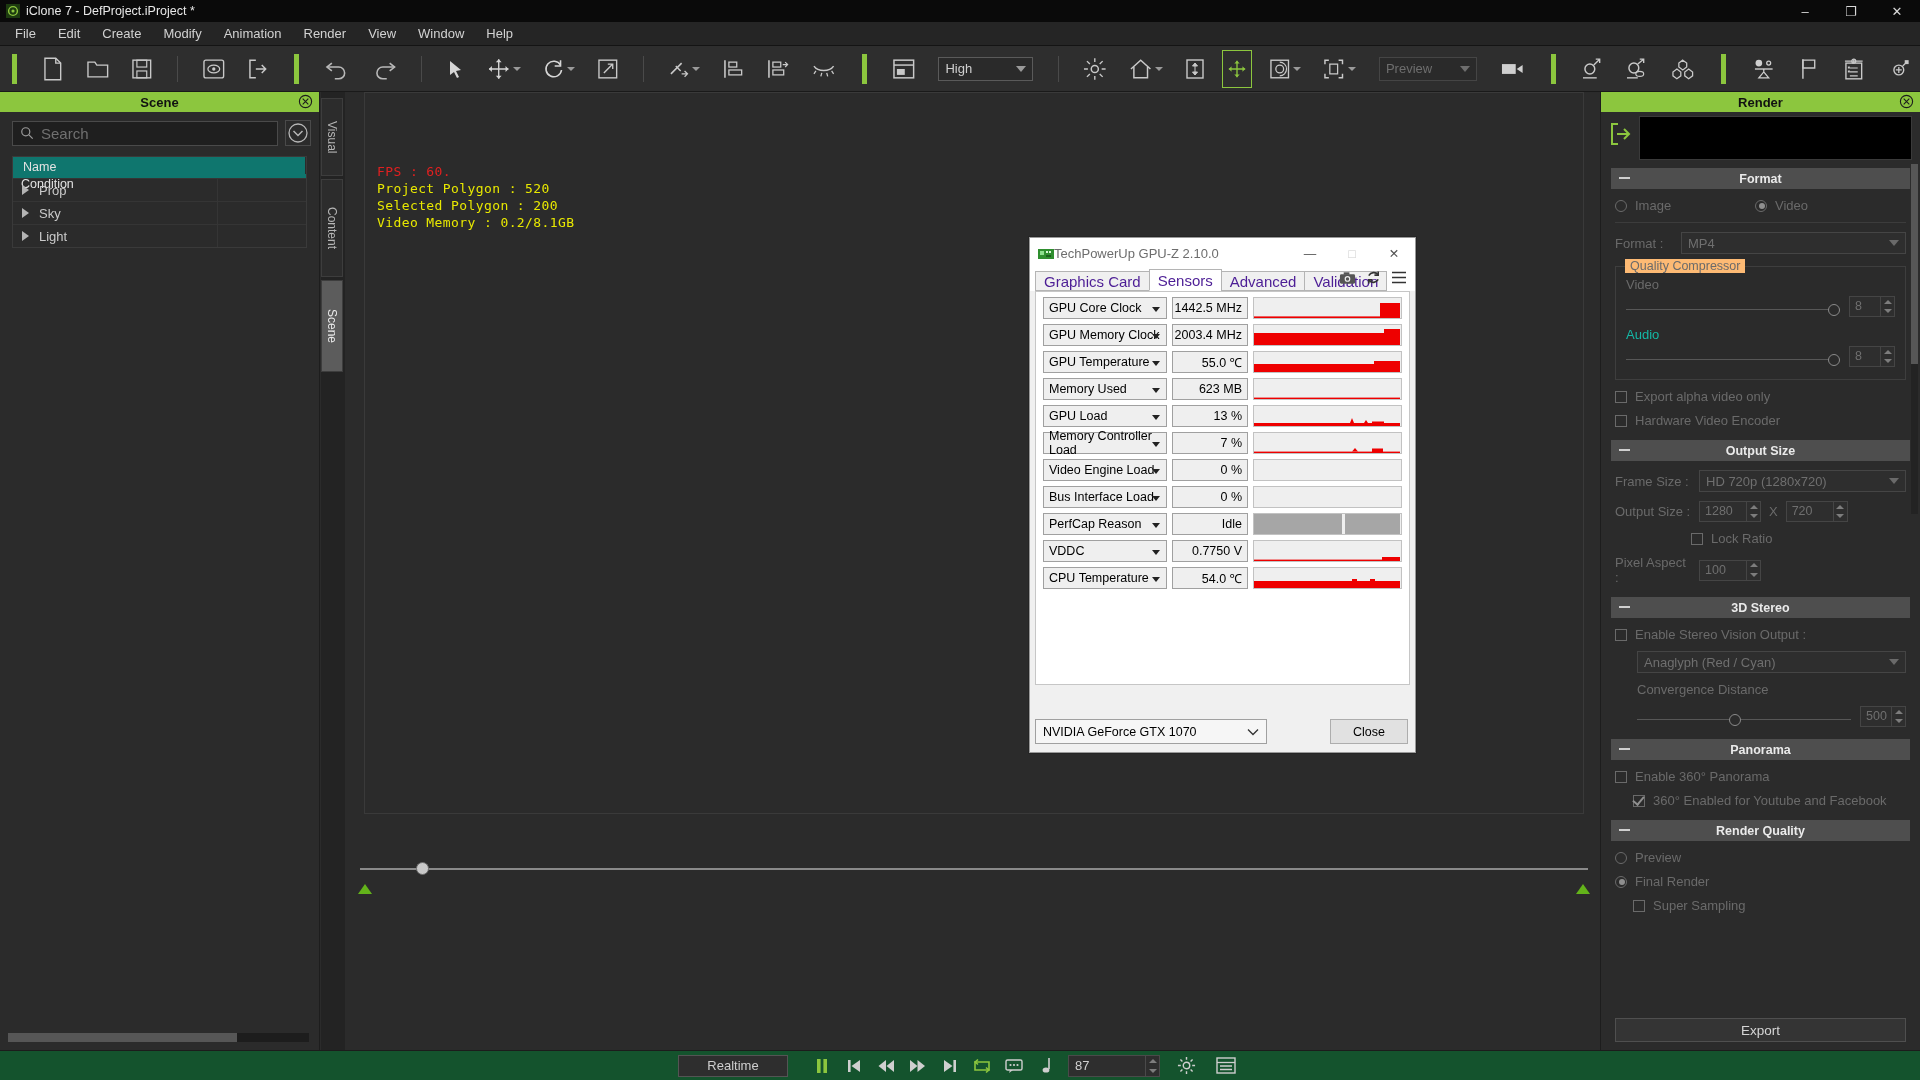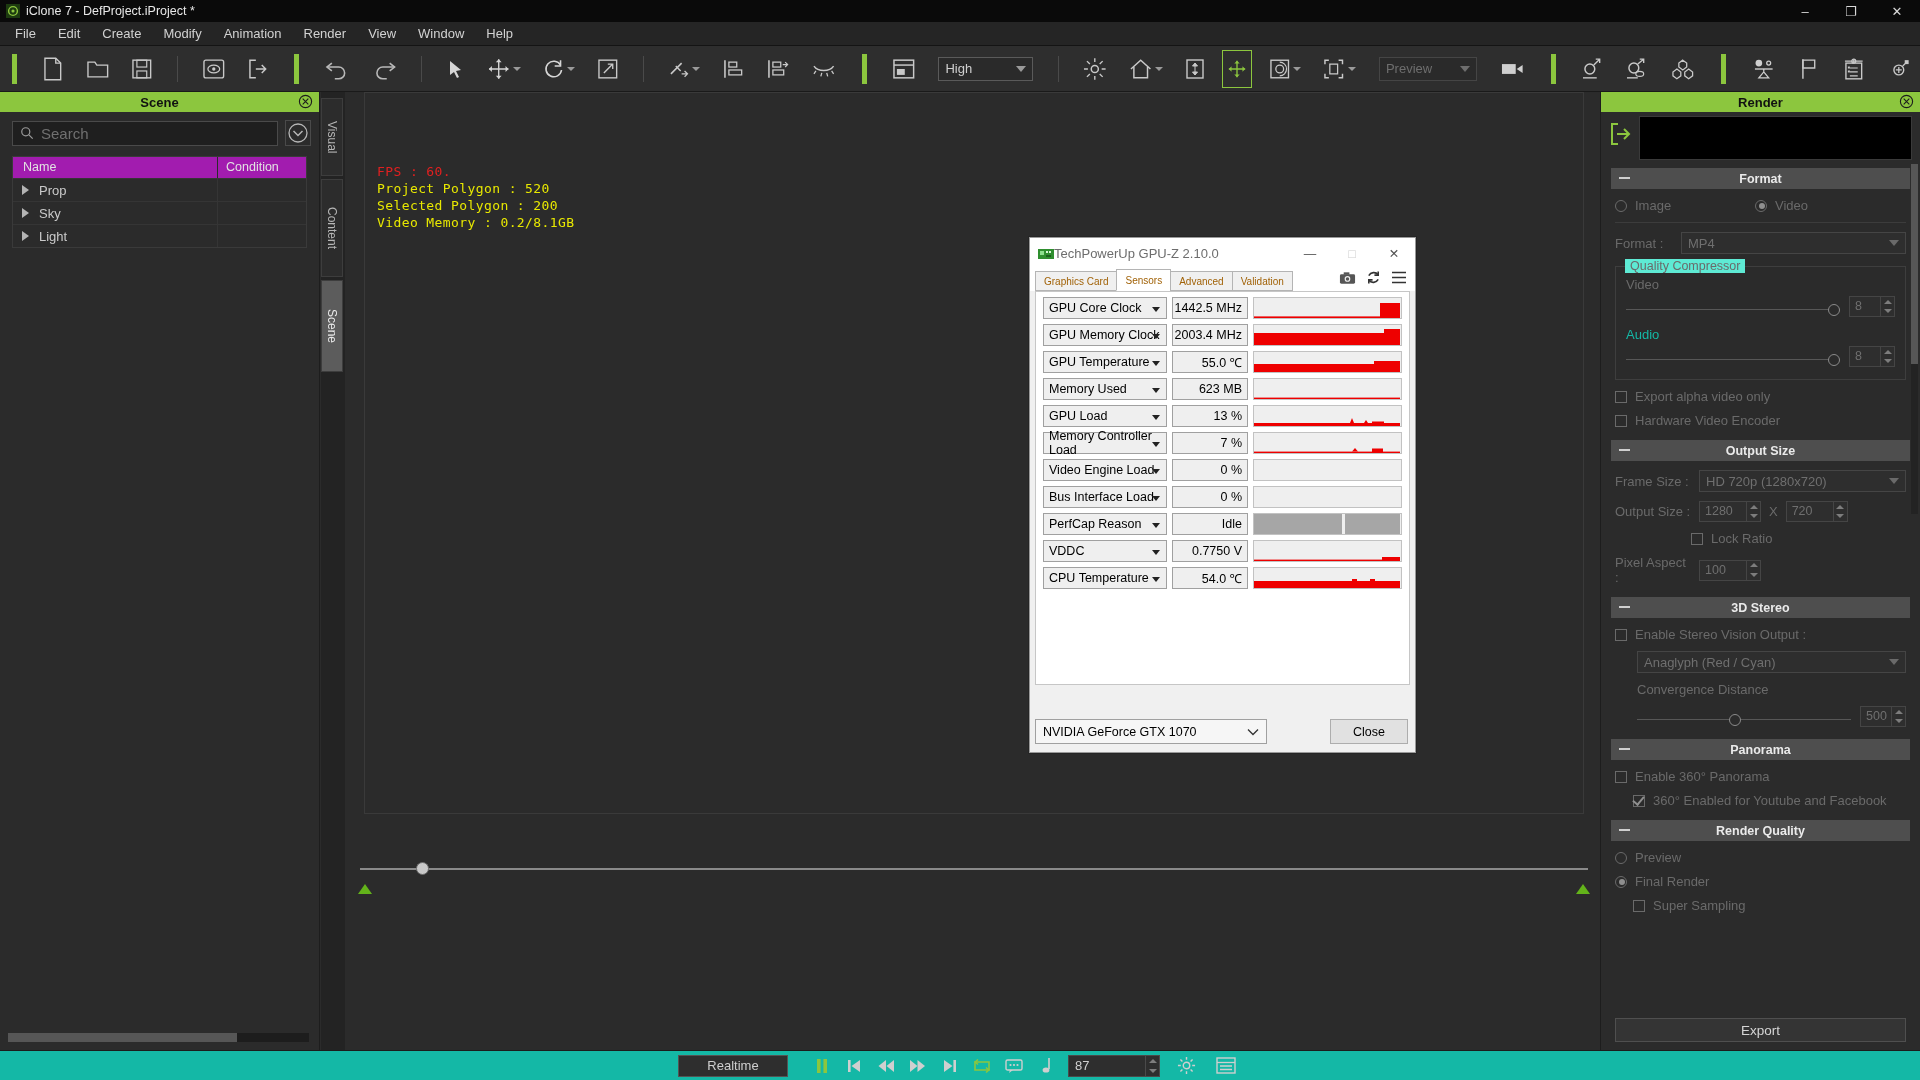--- a/index.html
+++ b/index.html
@@ -80,7 +80,7 @@
   #filter-btn{ width:26px;height:26px;flex:none; }
   
   #tree{ margin:4px 12px 0 12px;border:1px solid #3a3a3a; }
-  #tree .hrow{ display:flex;height:21px;background:#a21caf;color:#e2e2e2;font-size:12.5px; }
+  #tree .hrow{ display:flex;height:21px;background:#0f766e;color:#e2e2e2;font-size:12.5px;flex-direction:column; }
   #tree .hrow .c1{ flex:1;padding:3px 0 0 10px;border-right:1px solid #2b2b2b; }
   #tree .hrow .c2{ width:88px;padding:3px 0 0 8px; }
   #tree .trow{ display:flex;height:23px;border-top:1px solid #353535;font-size:13px;color:#cacaca; }

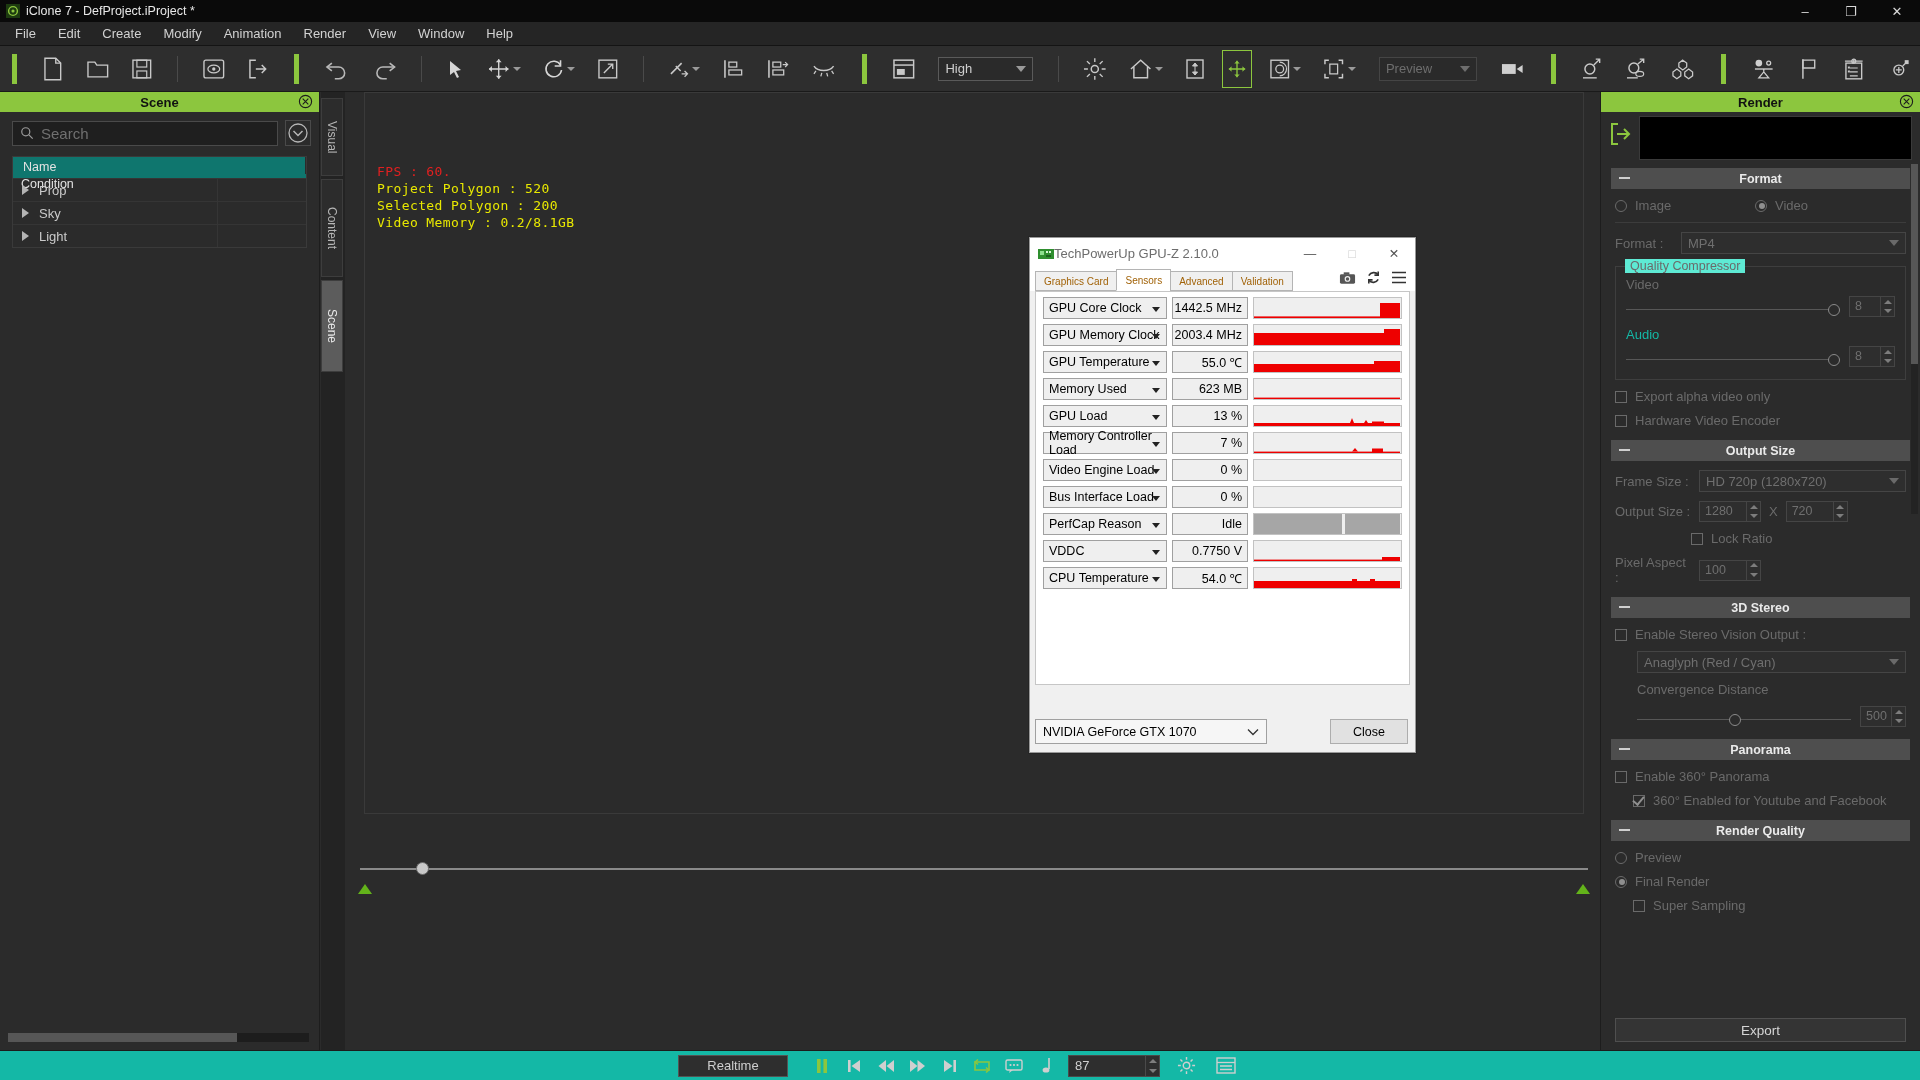--- a/index.html
+++ b/index.html
@@ -155,7 +155,7 @@
   .combo .cc{ width:0;height:0;border-left:5px solid transparent;border-right:5px solid transparent;
               border-top:6px solid #6a6a6a; }
   .group{ border:1px solid #3e3e3e;margin:12px 14px 0 14px;padding:10px 10px 12px 10px;position:relative; }
-  .group .legend{ position:absolute;top:-8px;left:9px;background:#5eead4;padding:0 5px;
+  .group .legend{ position:absolute;top:-8px;left:9px;background:#fdba74;padding:0 5px;
                   font-size:12.5px;color:#6a6a6a; }
   .slider{ position:relative;height:14px;margin-top:6px;flex:1; }
   .slider .track{ position:absolute;left:0;right:0;top:6px;height:1px;background:#575757; }

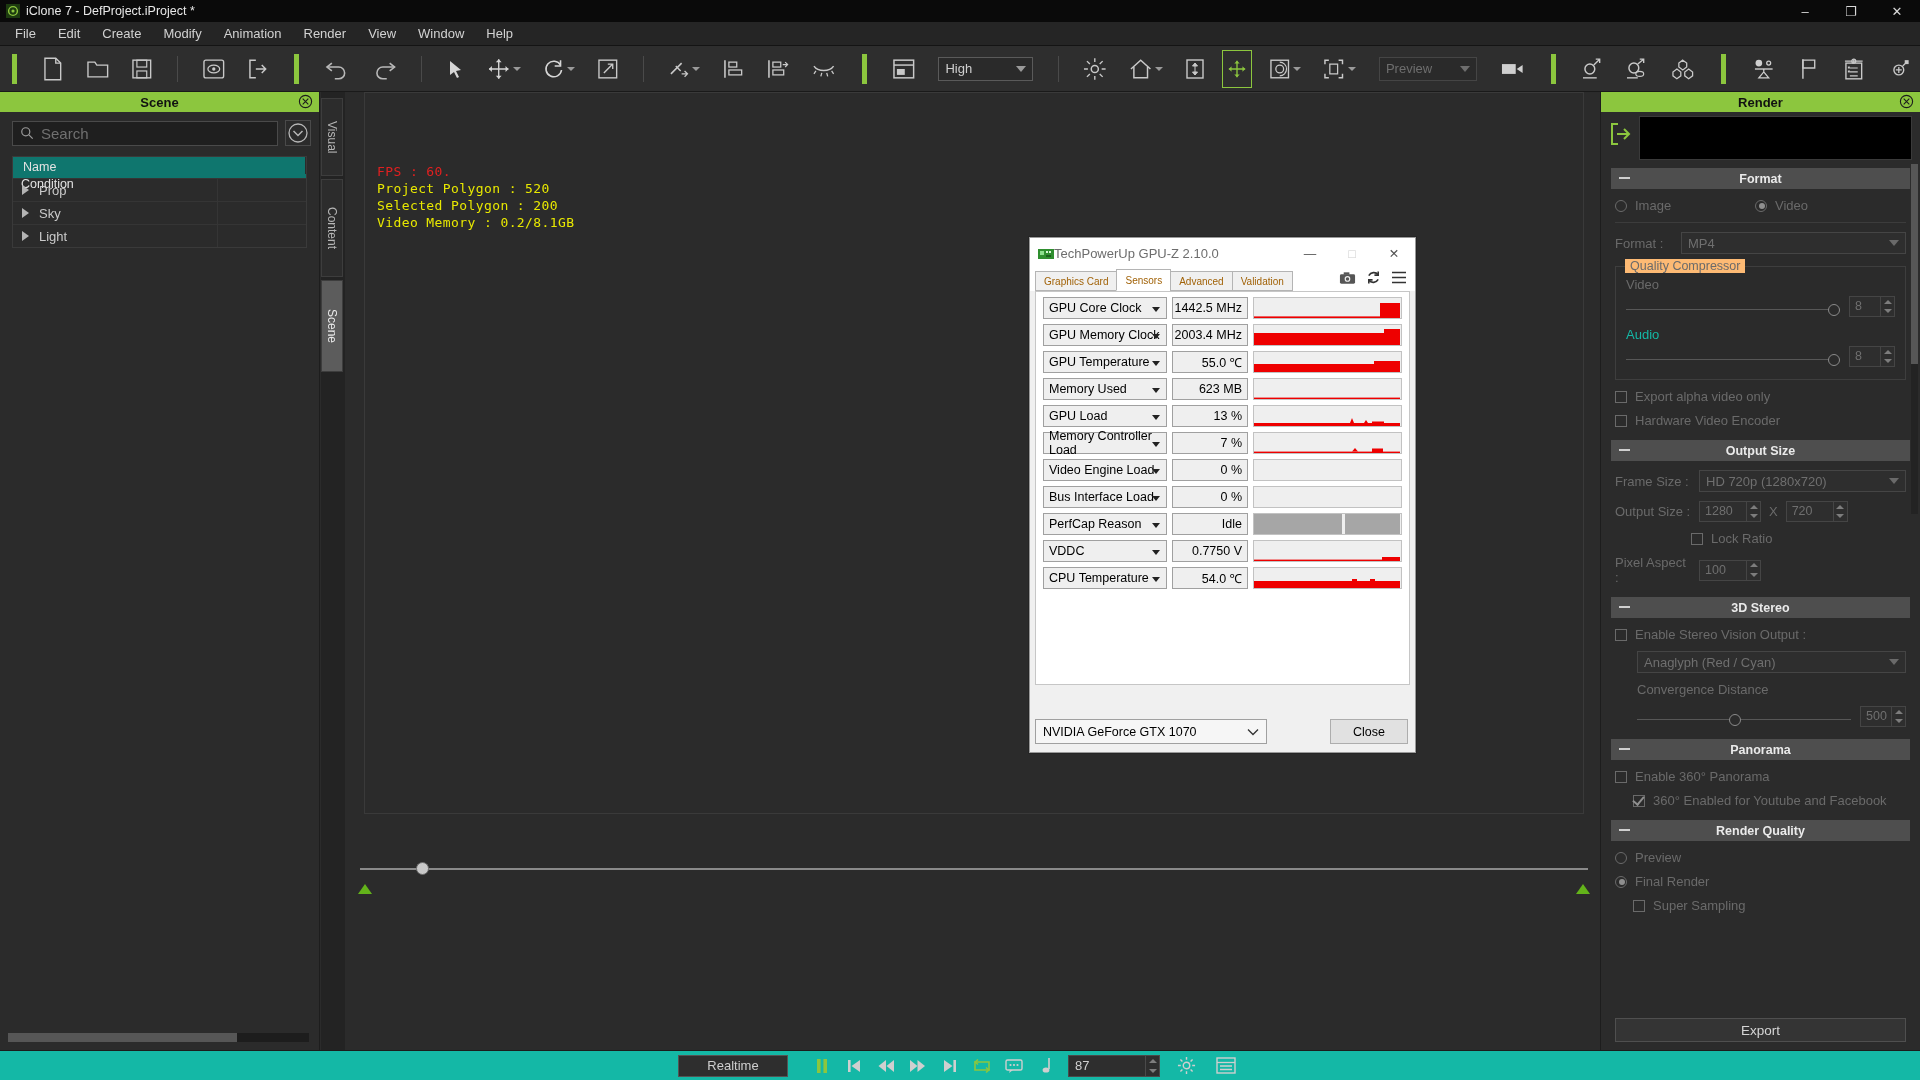--- a/index.html
+++ b/index.html
@@ -206,7 +206,7 @@
   #gz-tabs{ height:22px;background:#fff;display:flex;align-items:flex-end;padding-left:5px;position:relative; }
   .gz-tab{
     height:20px;padding:8px 8px;border:1px solid #b4b4b4;background:#f0f0f0;
-    display:flex;align-items:center;font-size:10px;color:#a16207;margin-right:-1px;
+    display:flex;align-items:center;font-size:15px;color:#4c1d95;margin-right:-1px;
   }
   .gz-tab.active{ background:#fff;border-bottom:1px solid #fff;height:22px; }
   #gz-tabicons{ position:absolute;right:8px;top:1px;display:flex;gap:10px;align-items:center; }

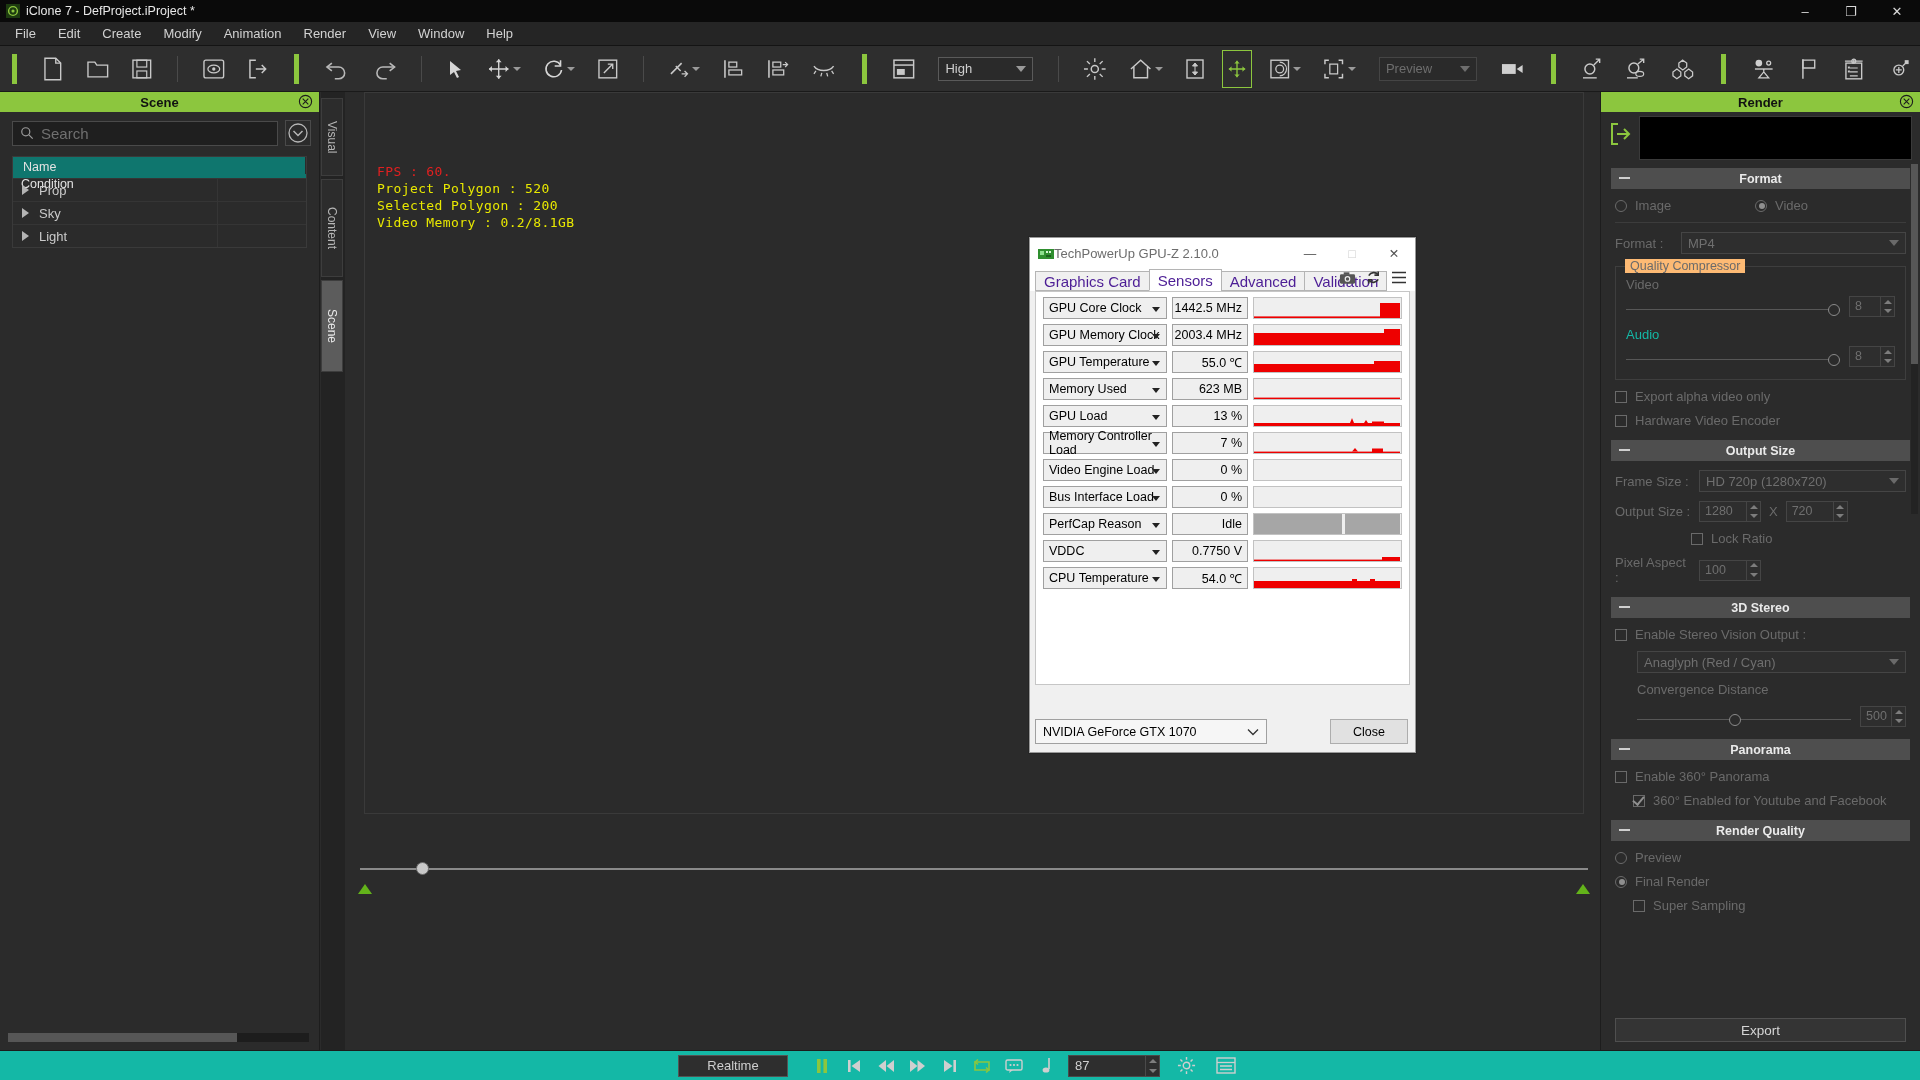--- a/index.html
+++ b/index.html
@@ -178,7 +178,7 @@
   #rp-scroll .th{ width:7px;height:200px;background:#565656; }
   
   #bottombar{
-    position:absolute;left:0;right:0;bottom:0;height:30px;background:#14b8a6;
+    position:absolute;left:0;right:0;bottom:0;height:30px;background:#14532d;
     border-top:1px solid #1c1c1c;display:flex;align-items:center;justify-content:center;gap:0;
   }
   #transport{ display:flex;align-items:center;gap:0; }

